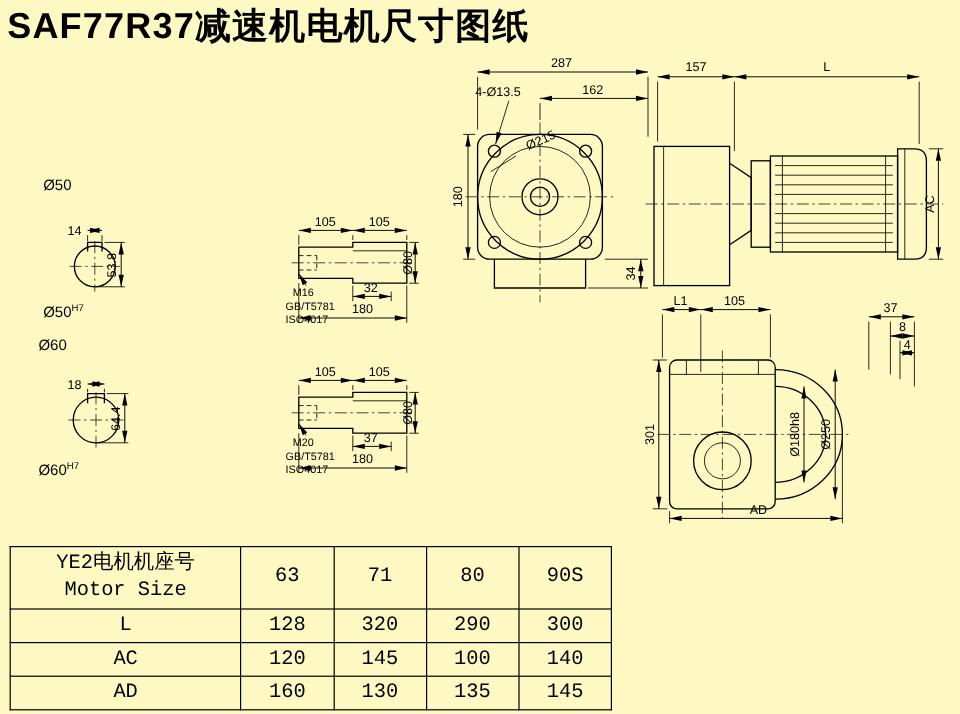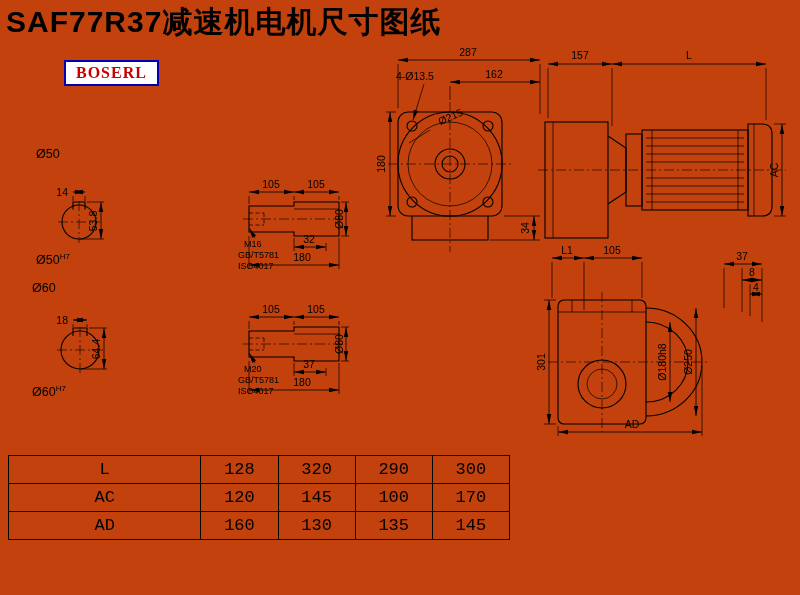--- a/index.html
+++ b/index.html
@@ -5,7 +5,7 @@
   *{margin:0;padding:0;box-sizing:border-box}
   html,body{width:800px;height:595px;background:#fff;overflow:hidden;
     font-family:"Liberation Sans",sans-serif;color:#000}
-  .page{position:relative;width:800px;height:595px;background:#c2410c}
+  .page{position:relative;width:800px;height:595px;background:#fef9c3}
   .title{position:absolute;left:6px;top:2px;font-size:30px;font-weight:bold;
     letter-spacing:1px;white-space:nowrap}
   .logo{position:absolute;left:64px;top:60px;border:2px solid #0000b4;color:#c40000;

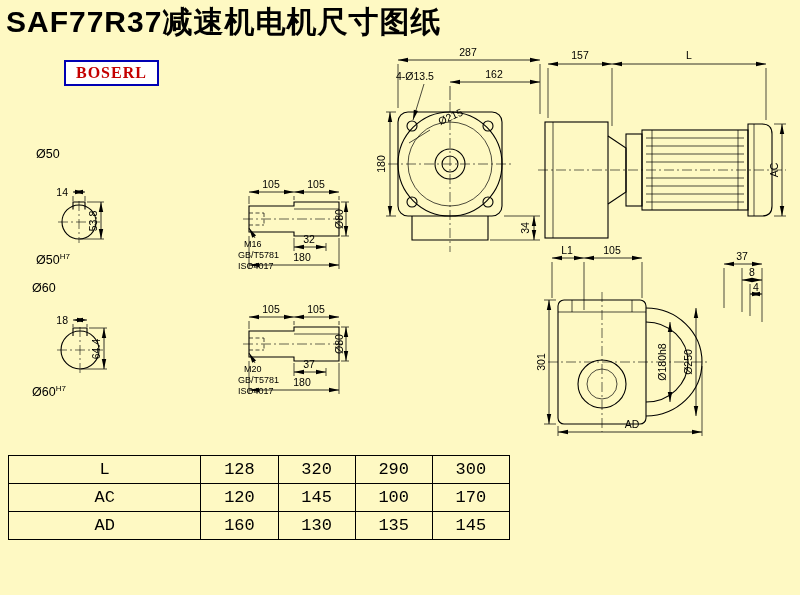--- a/index.html
+++ b/index.html
@@ -32,7 +32,6 @@
 <div class="page">
 
   <div class="title">SAF77R37减速机电机尺寸图纸</div>
-  <div class="logo">BOSERL</div>
 
   <svg width="800" height="450" viewBox="0 0 800 450">
     <defs>

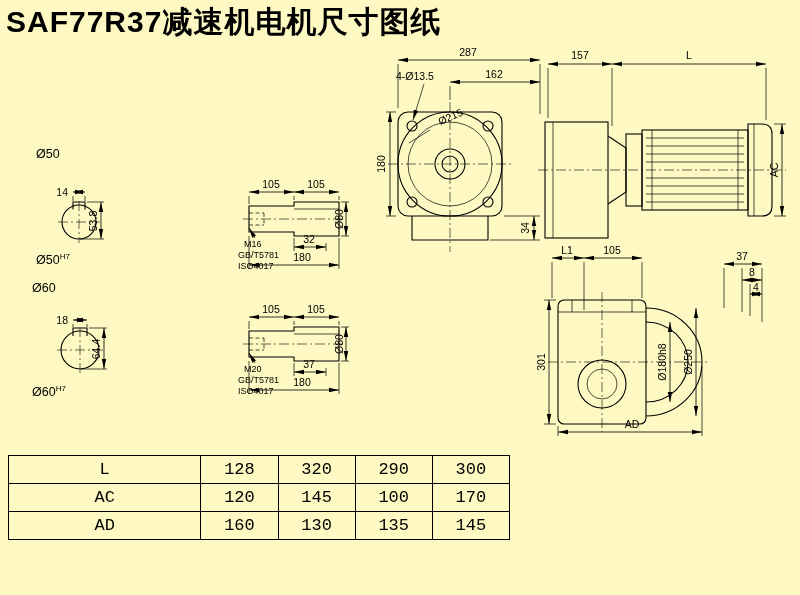--- a/index.html
+++ b/index.html
@@ -199,6 +199,16 @@
         <col style="width:77px">
     </colgroup>
     <tbody>
+        <tr>
+      <td class="hdr">
+        <div>YE2电机机座号</div>
+        <div>Motor Size</div>
+      </td>
+      <td class="hdr">63</td>
+      <td class="hdr">71</td>
+      <td class="hdr">80</td>
+      <td class="hdr">90S</td>
+    </tr>
     <tr>
       <td>L</td>
       <td>128</td>

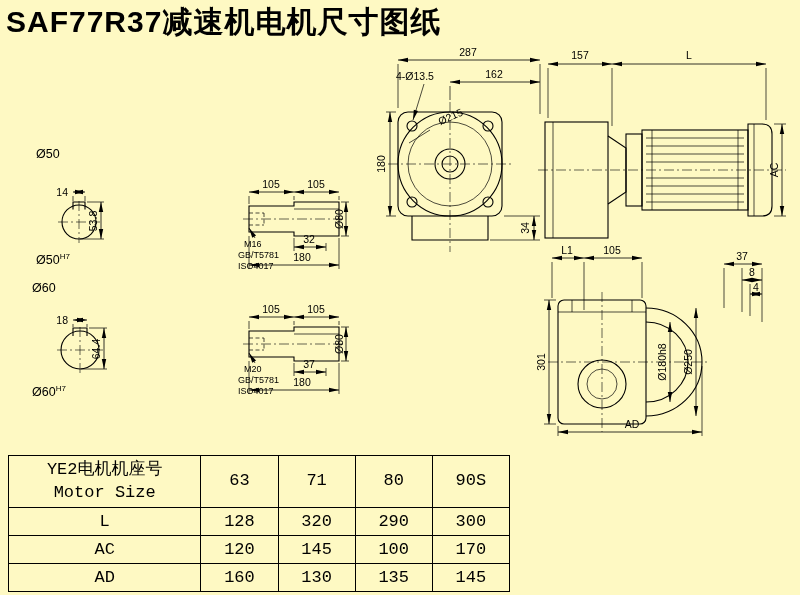--- a/index.html
+++ b/index.html
@@ -221,7 +221,7 @@
       <td>120</td>
       <td>145</td>
       <td>100</td>
-      <td>170</td>
+      <td>140</td>
     </tr>
     <tr>
       <td>AD</td>

